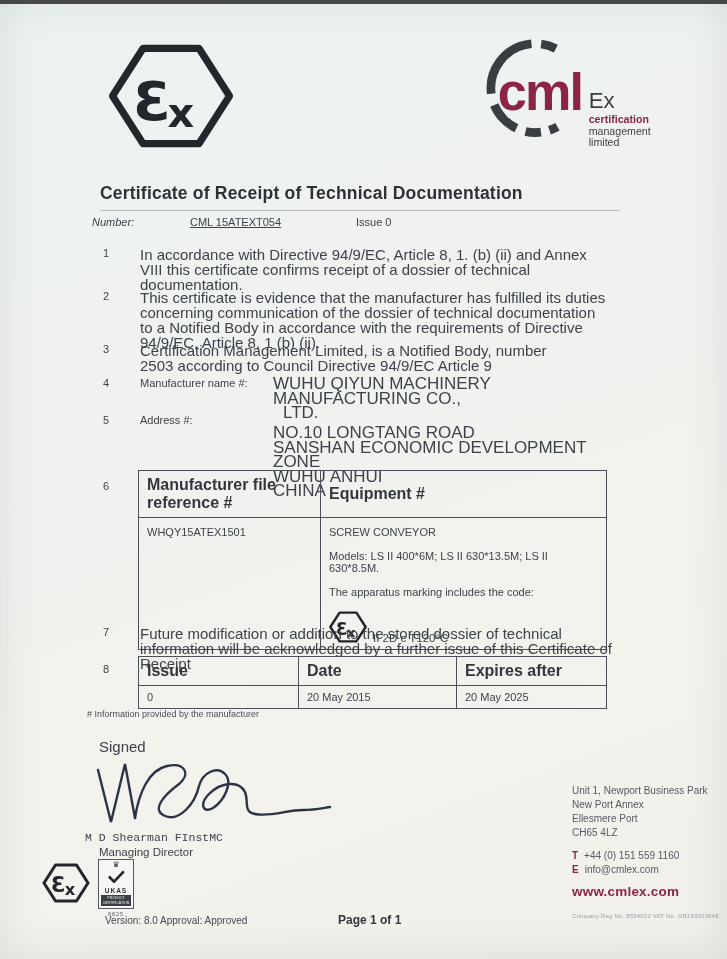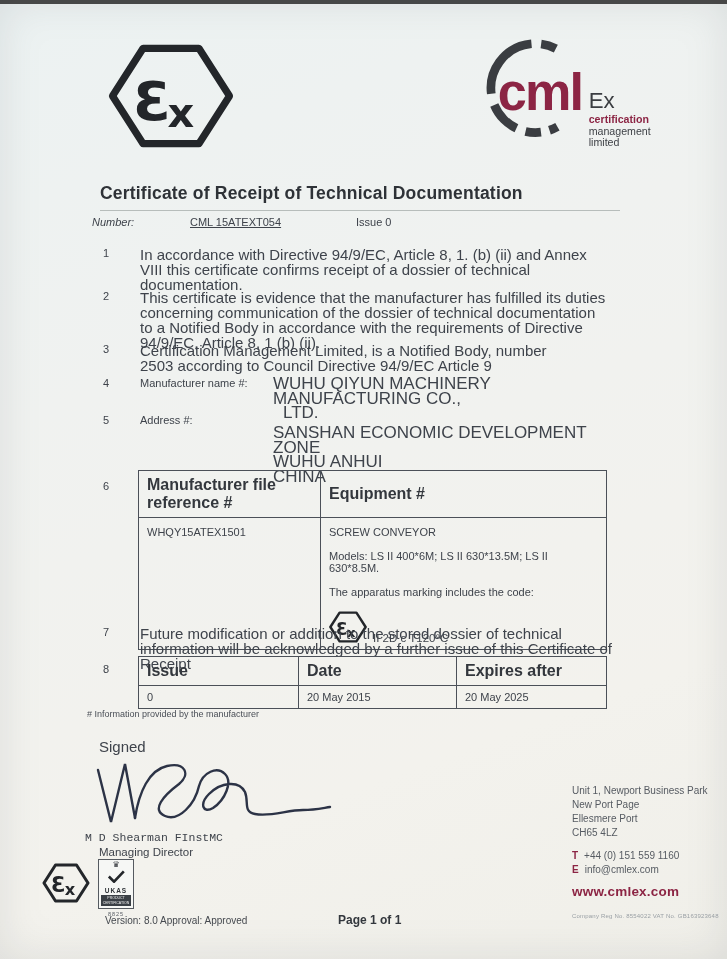--- a/index.html
+++ b/index.html
@@ -86,6 +86,7 @@
   <div class="abs num" style="left:103px;top:414px;">5</div>
   <div class="abs lbl" style="left:140px;top:414px;">Address #:</div>
   <div class="abs caps" style="left:273px;top:426px;width:340px;">
+    <div>NO.10 LONGTANG ROAD</div>
     <div>SANSHAN ECONOMIC DEVELOPMENT ZONE</div>
     <div>WUHU ANHUI</div>
     <div>CHINA</div>

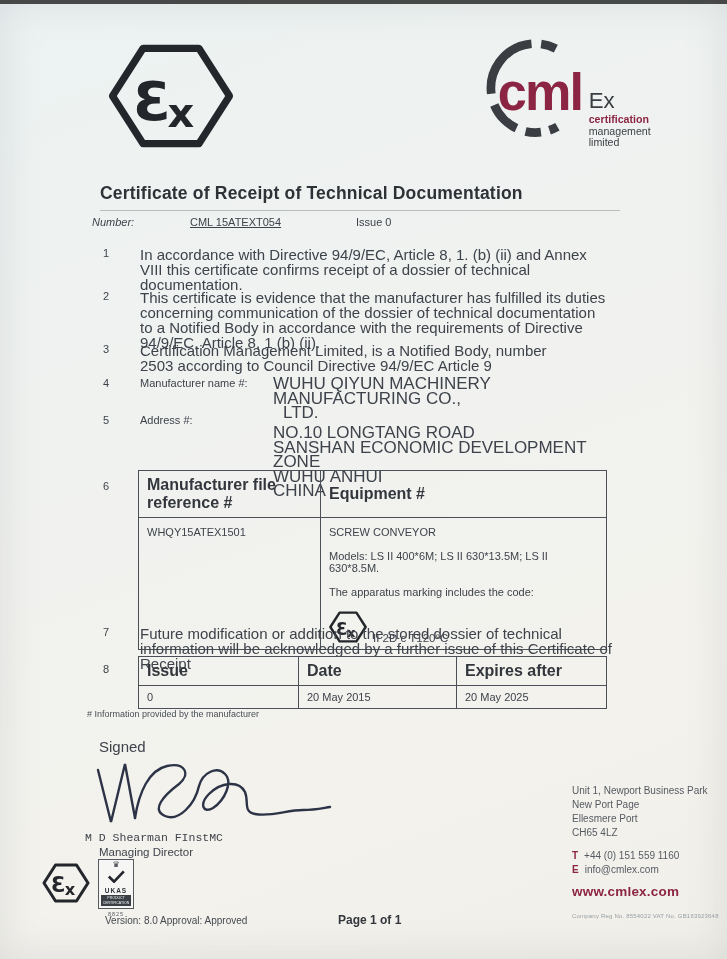--- a/index.html
+++ b/index.html
@@ -183,7 +183,7 @@
 
   <div class="abs contact" style="left:572px;top:784px;width:150px;">
     <div>Unit 1, Newport Business Park</div>
-    <div>New Port Page</div>
+    <div>New Port Annex</div>
     <div>Ellesmere Port</div>
     <div>CH65 4LZ</div>
     <div class="tel-row">

